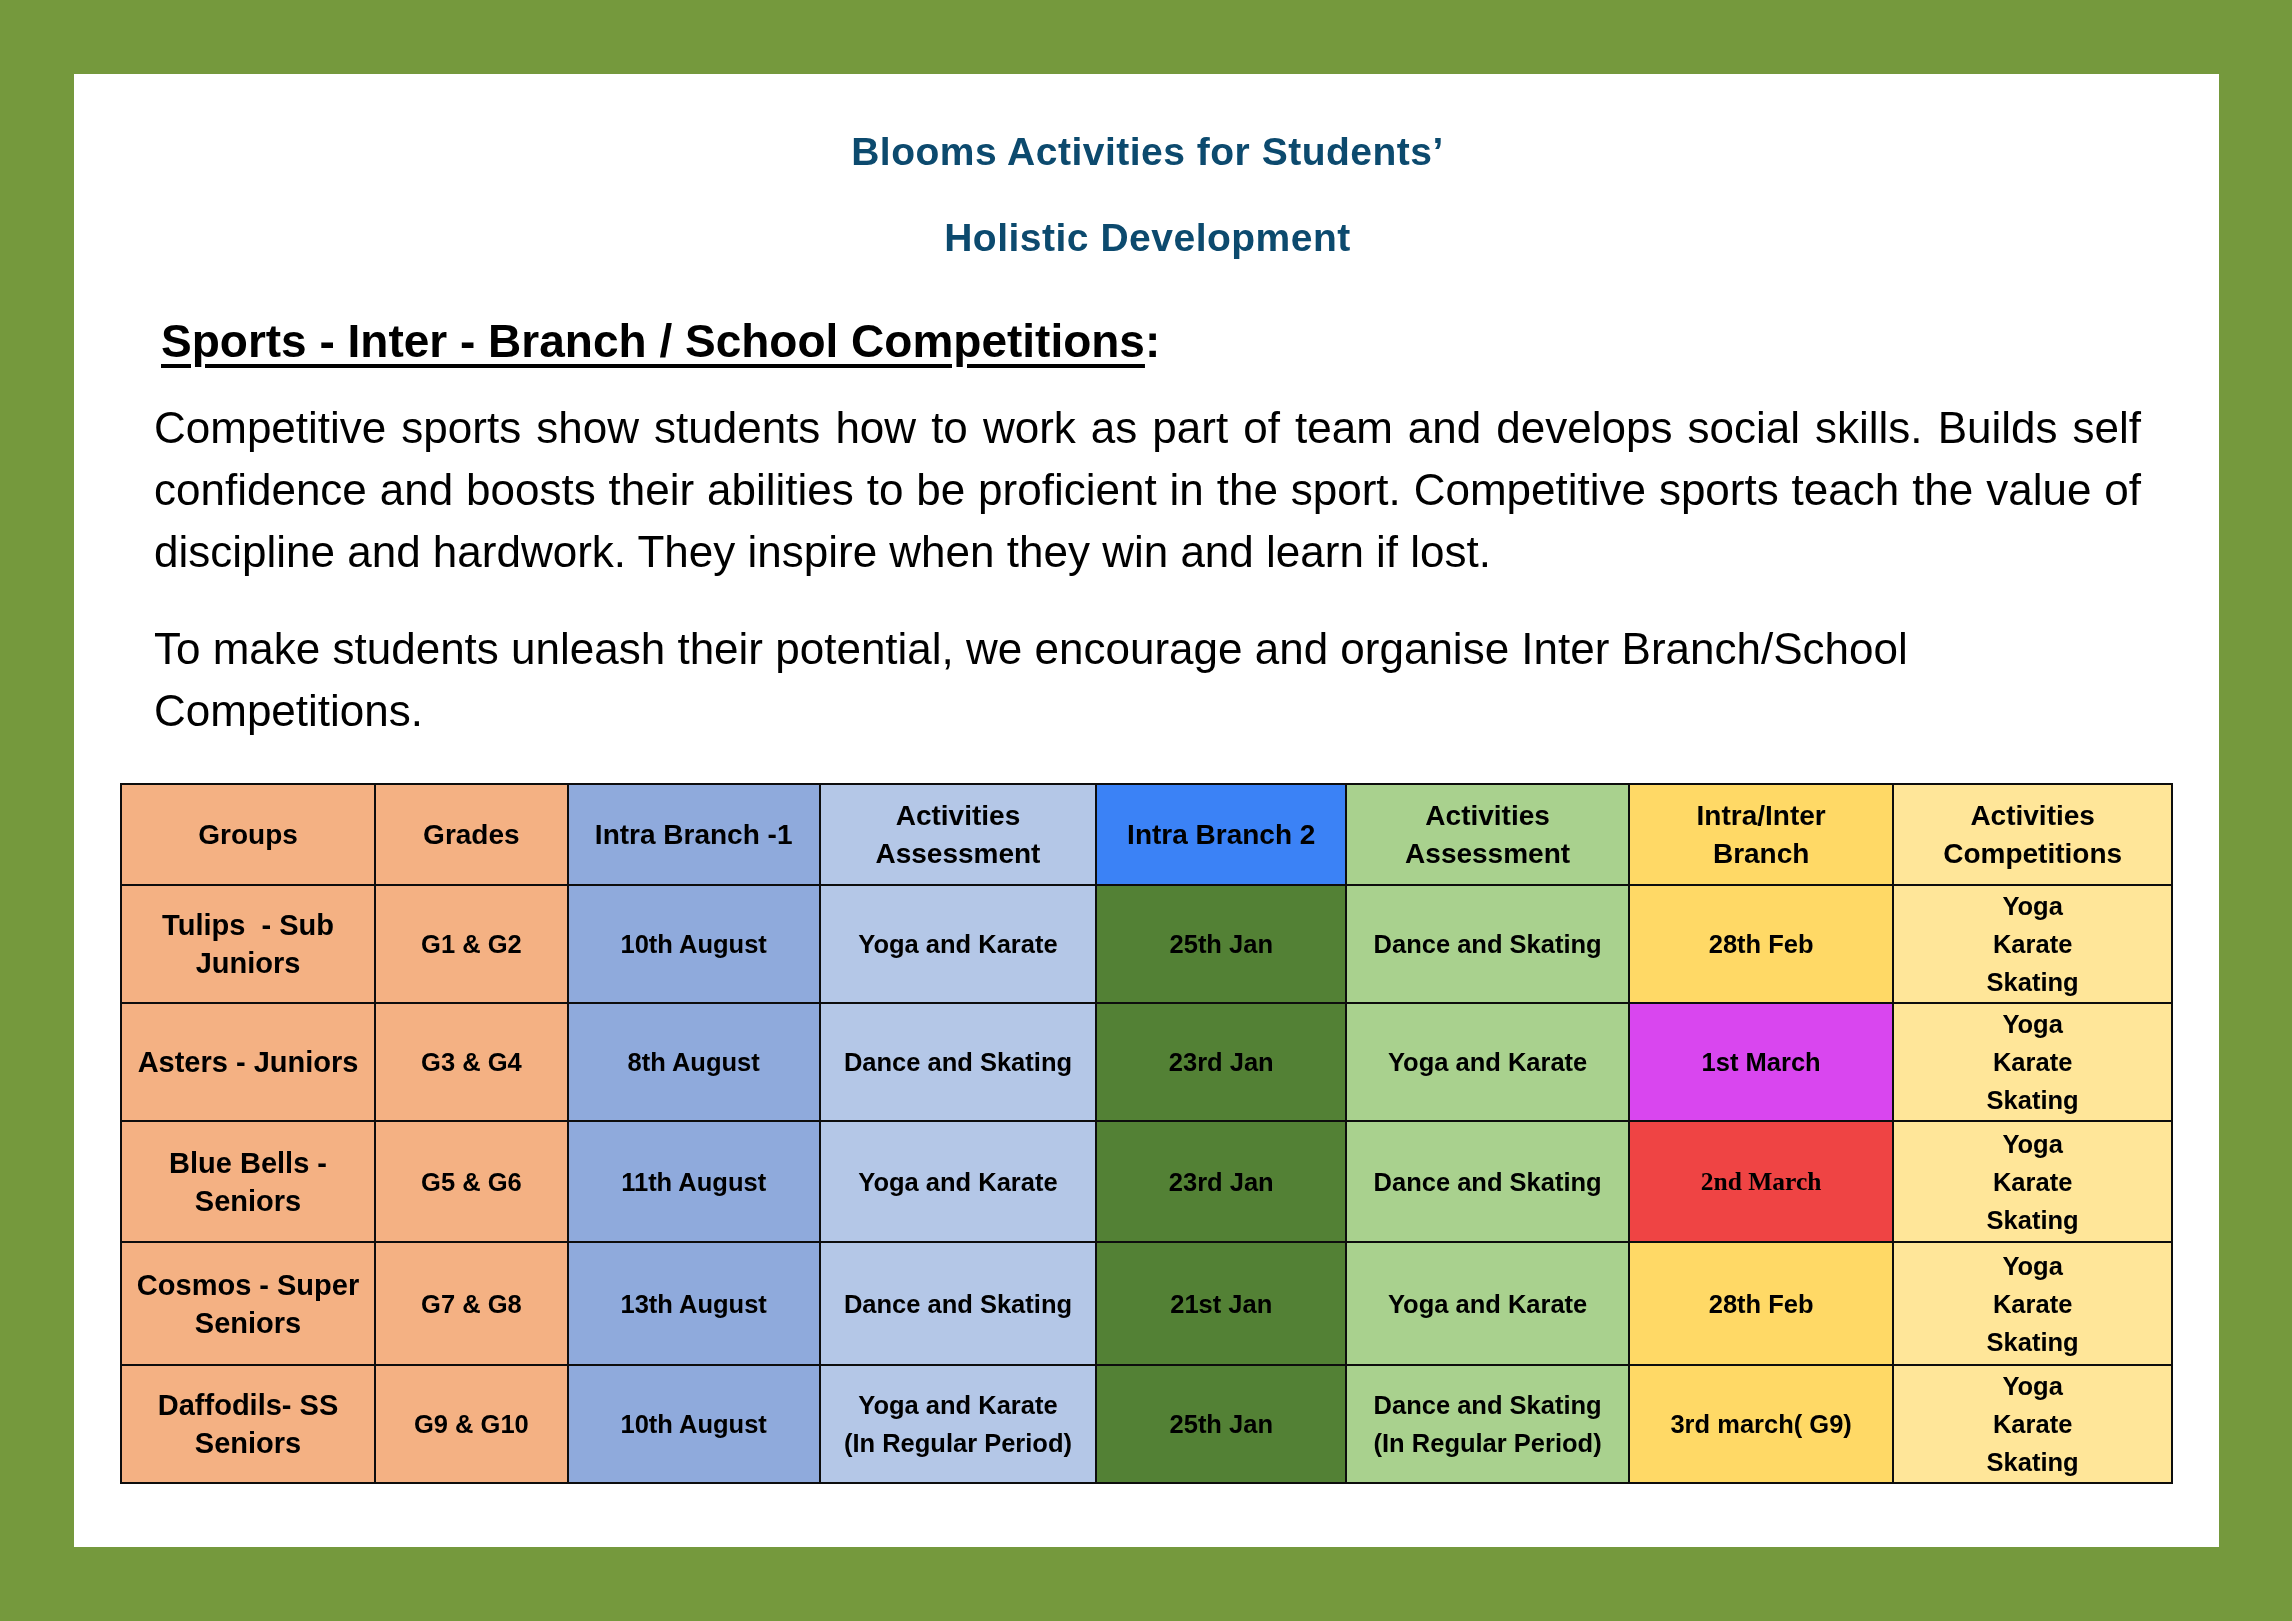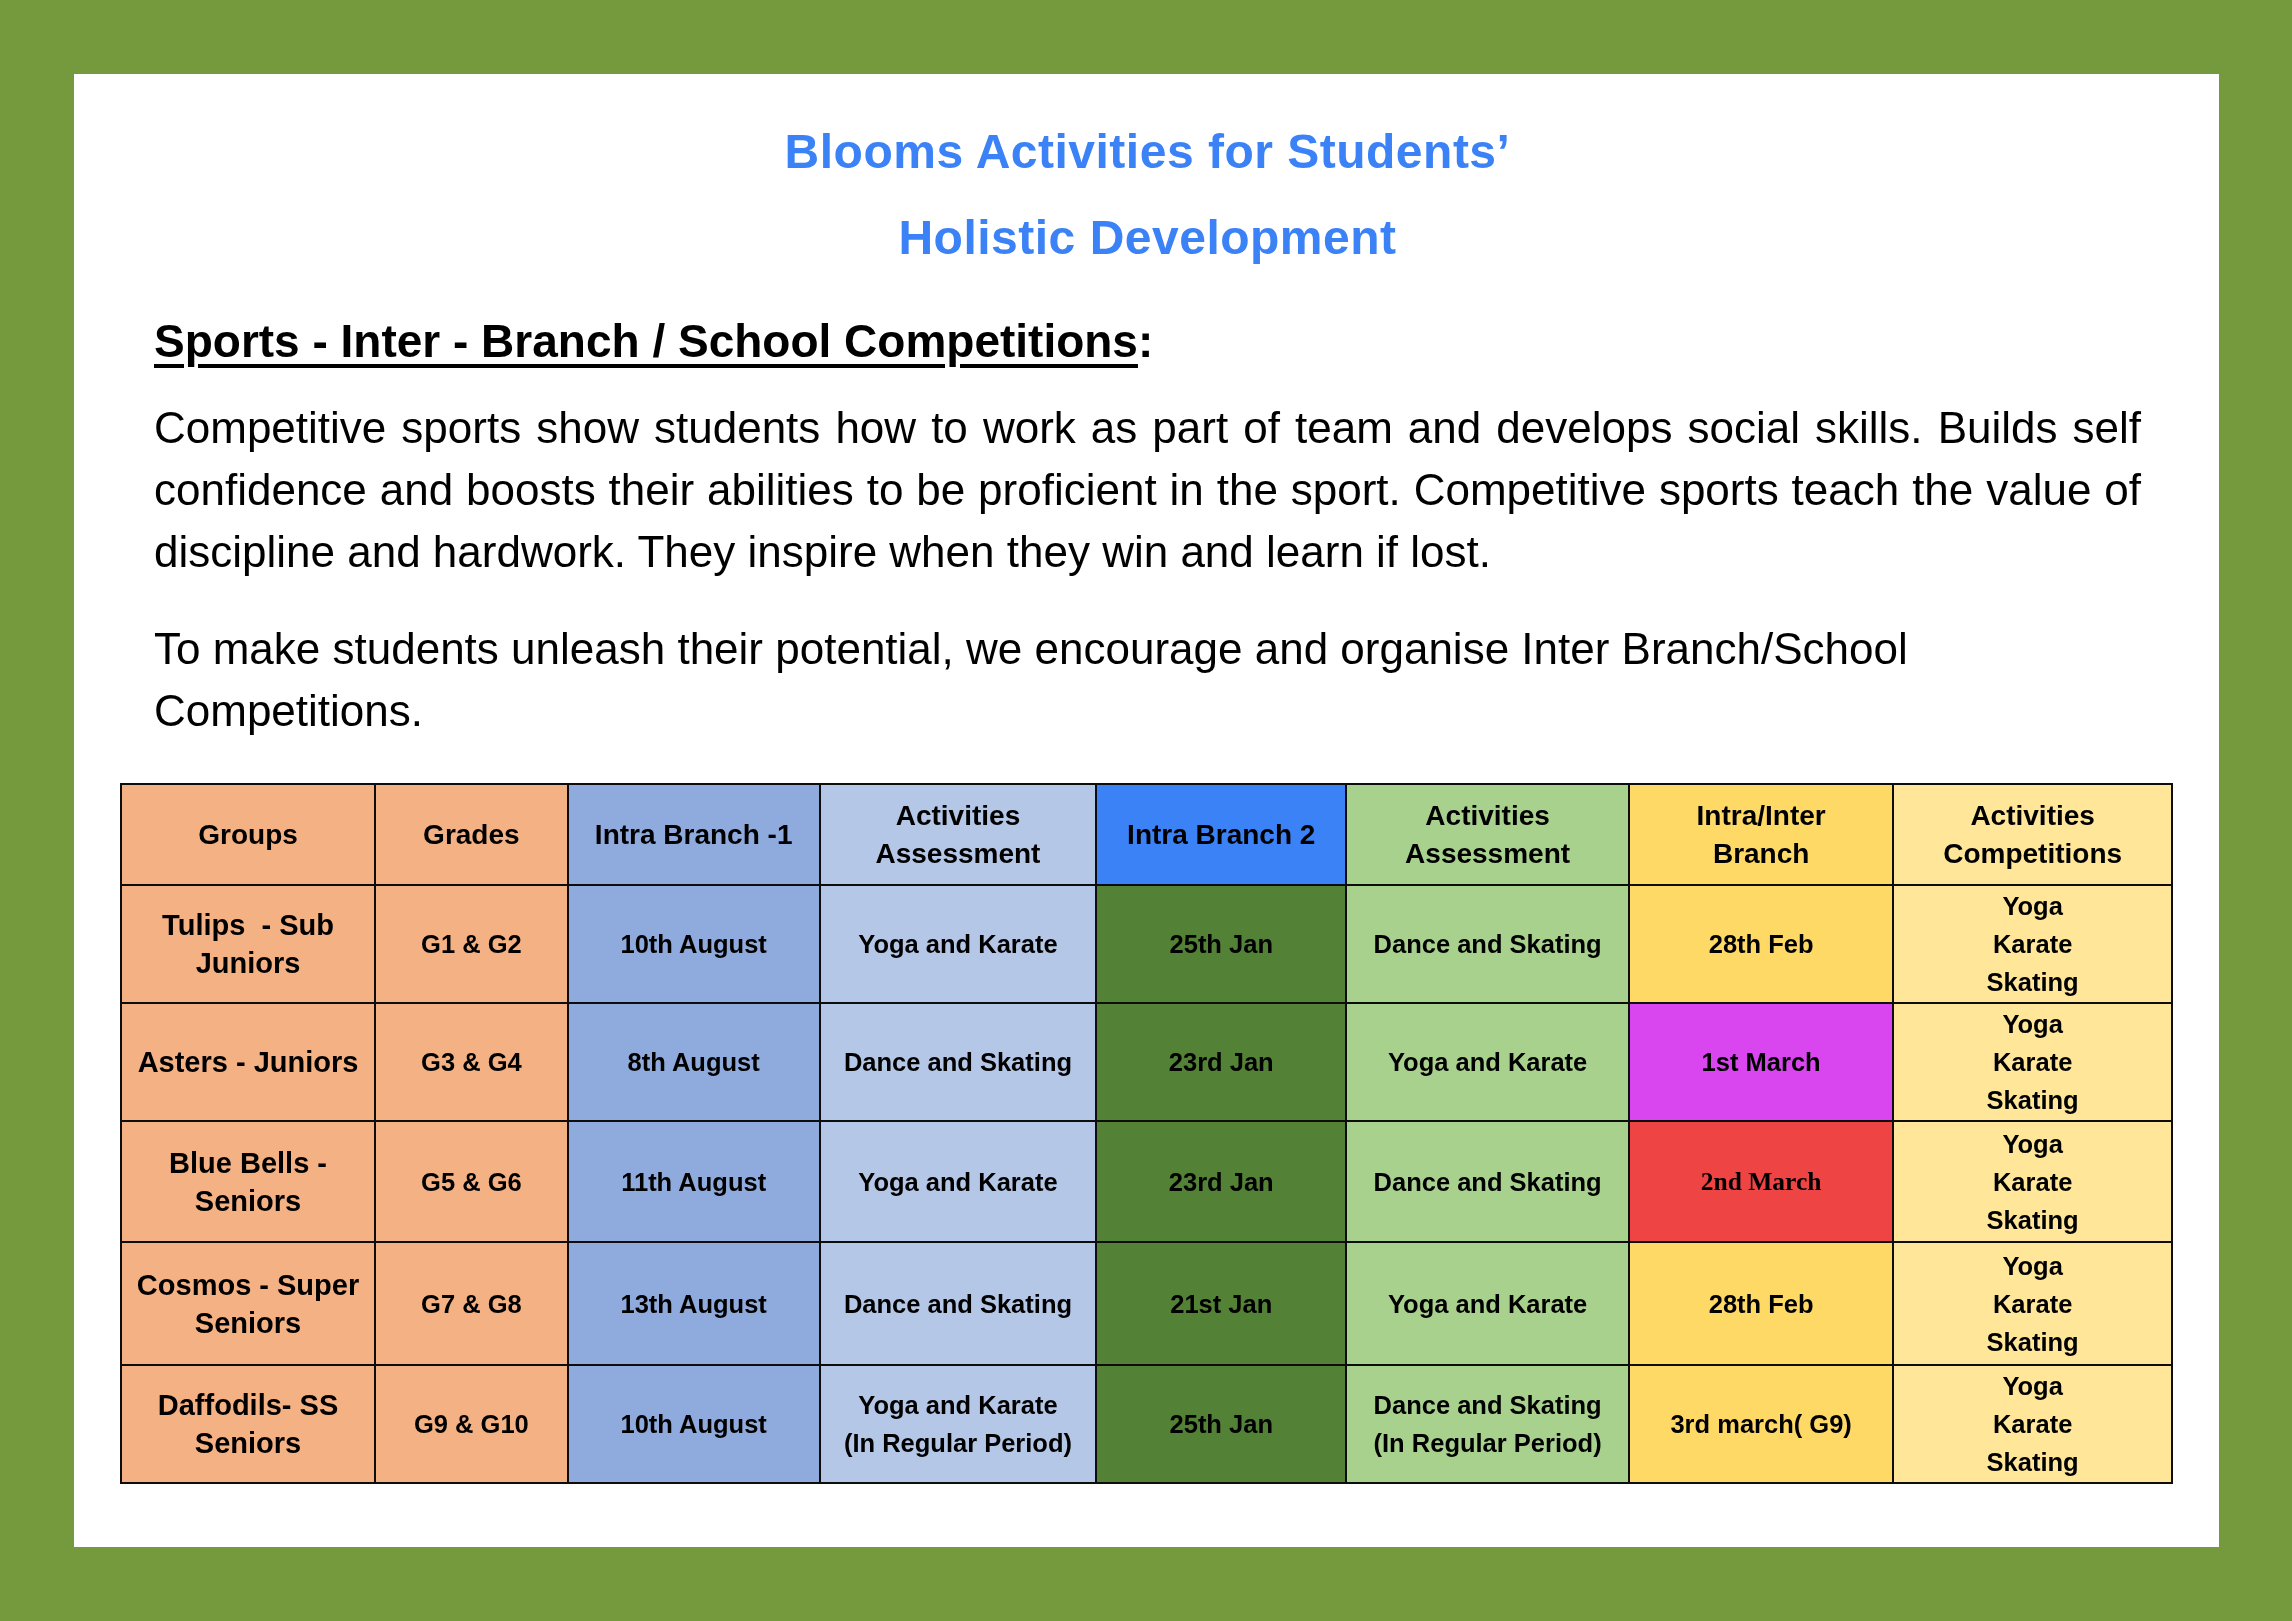--- a/index.html
+++ b/index.html
@@ -20,10 +20,10 @@
   }
   .title{
     text-align:center;
-    font-size:48px;
+    font-size:39px;
     font-weight:700;
     line-height:86px;
-    color:#3b82f6;
+    color:#0c4a6e;
     margin:9.8px 0 33px 0;
     letter-spacing:0.5px;
   }

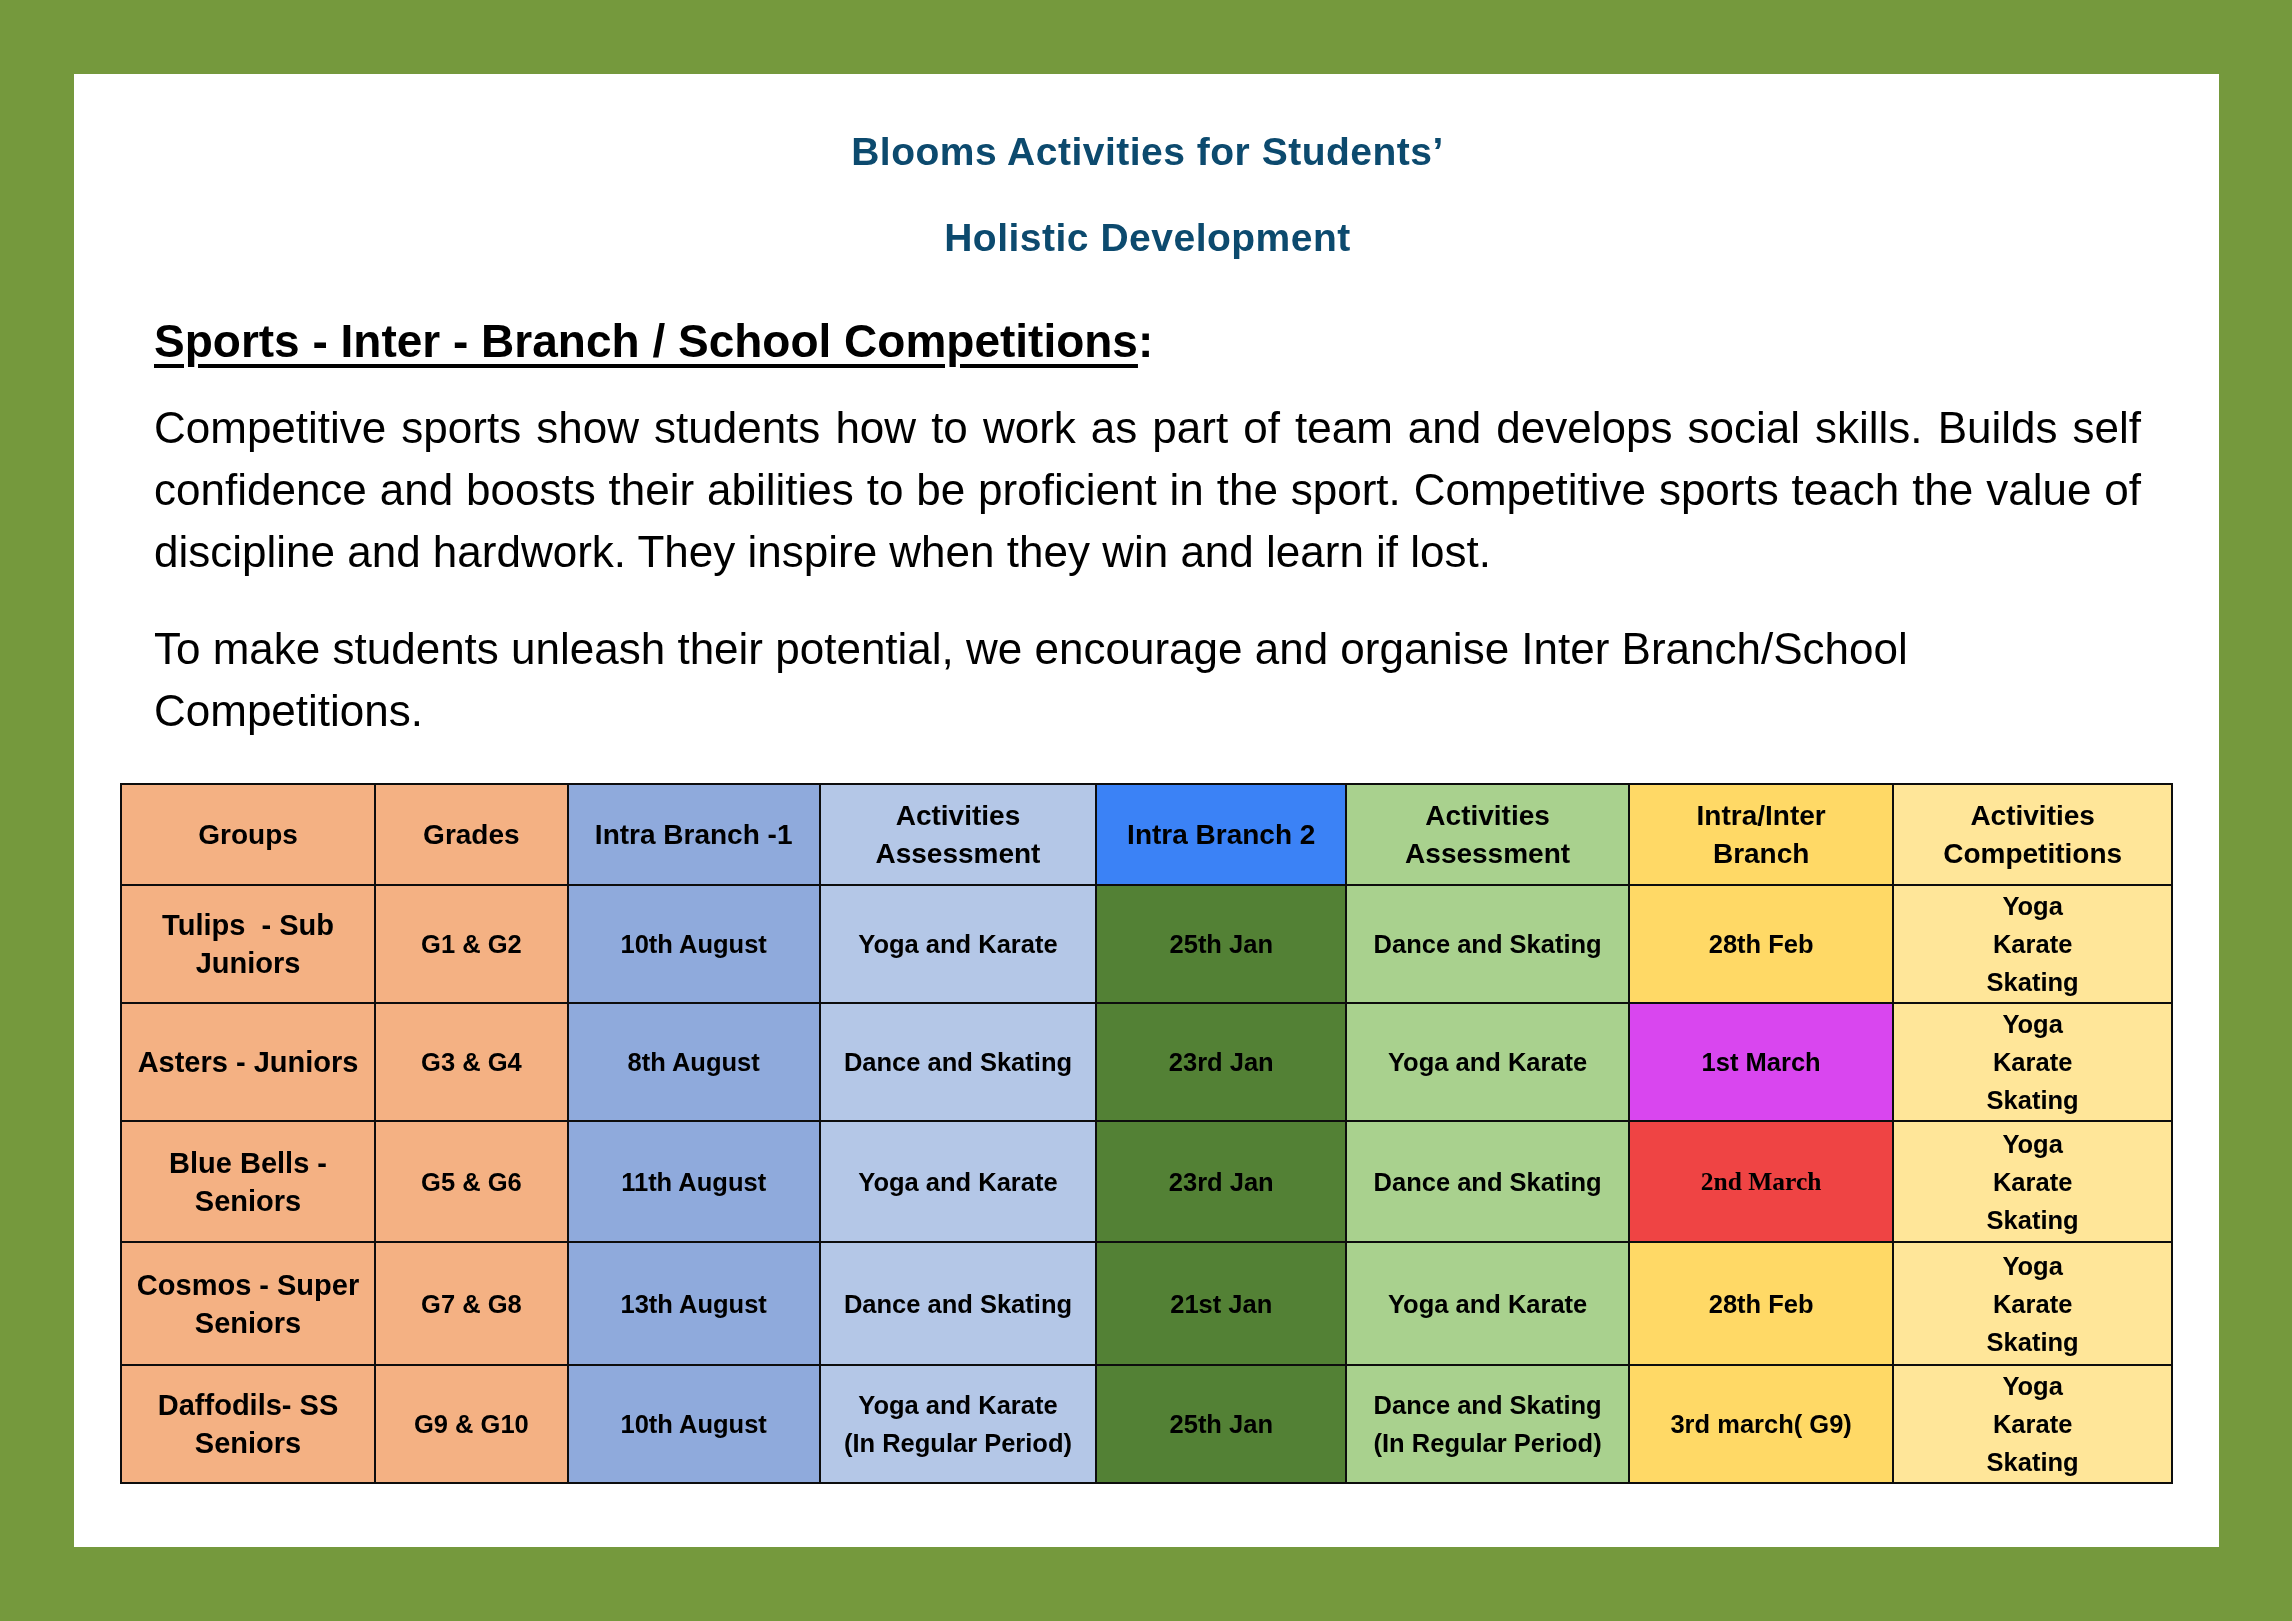--- a/index.html
+++ b/index.html
@@ -31,7 +31,7 @@
     font-size:46px;
     font-weight:700;
     color:#000;
-    margin:33px 0 29px 0;
+    margin:33px 0 29px 7px;
   }
   .section-heading .underlined{
     text-decoration:underline;

